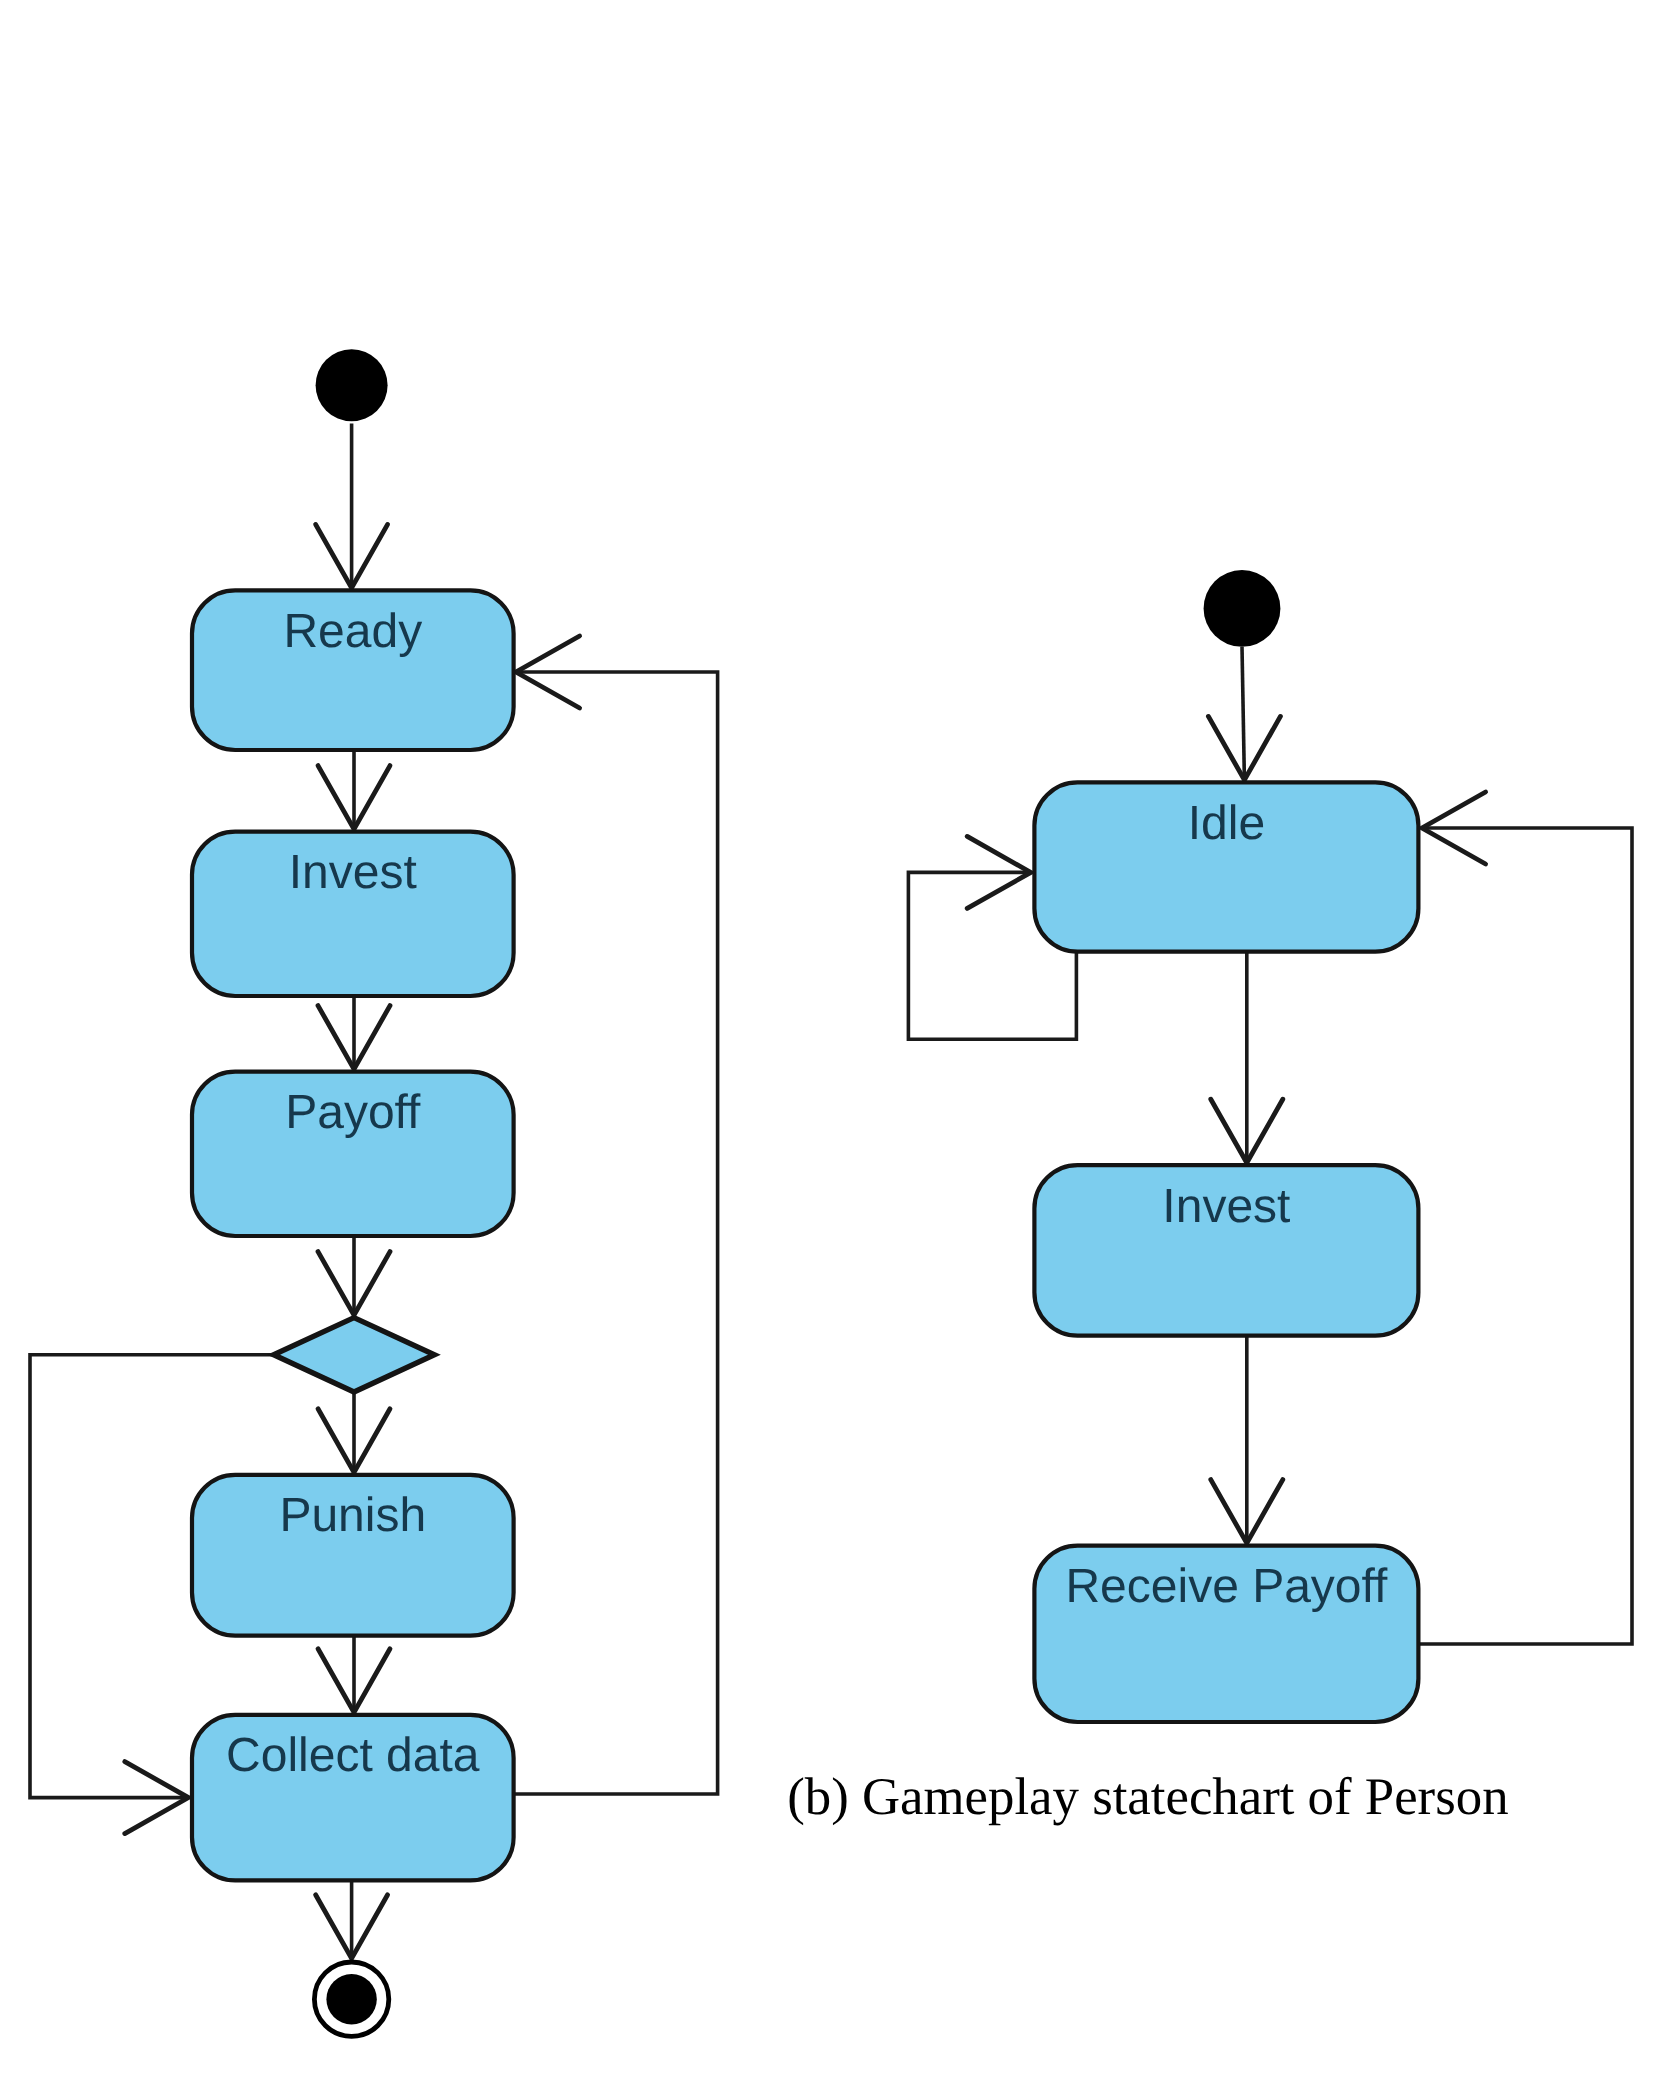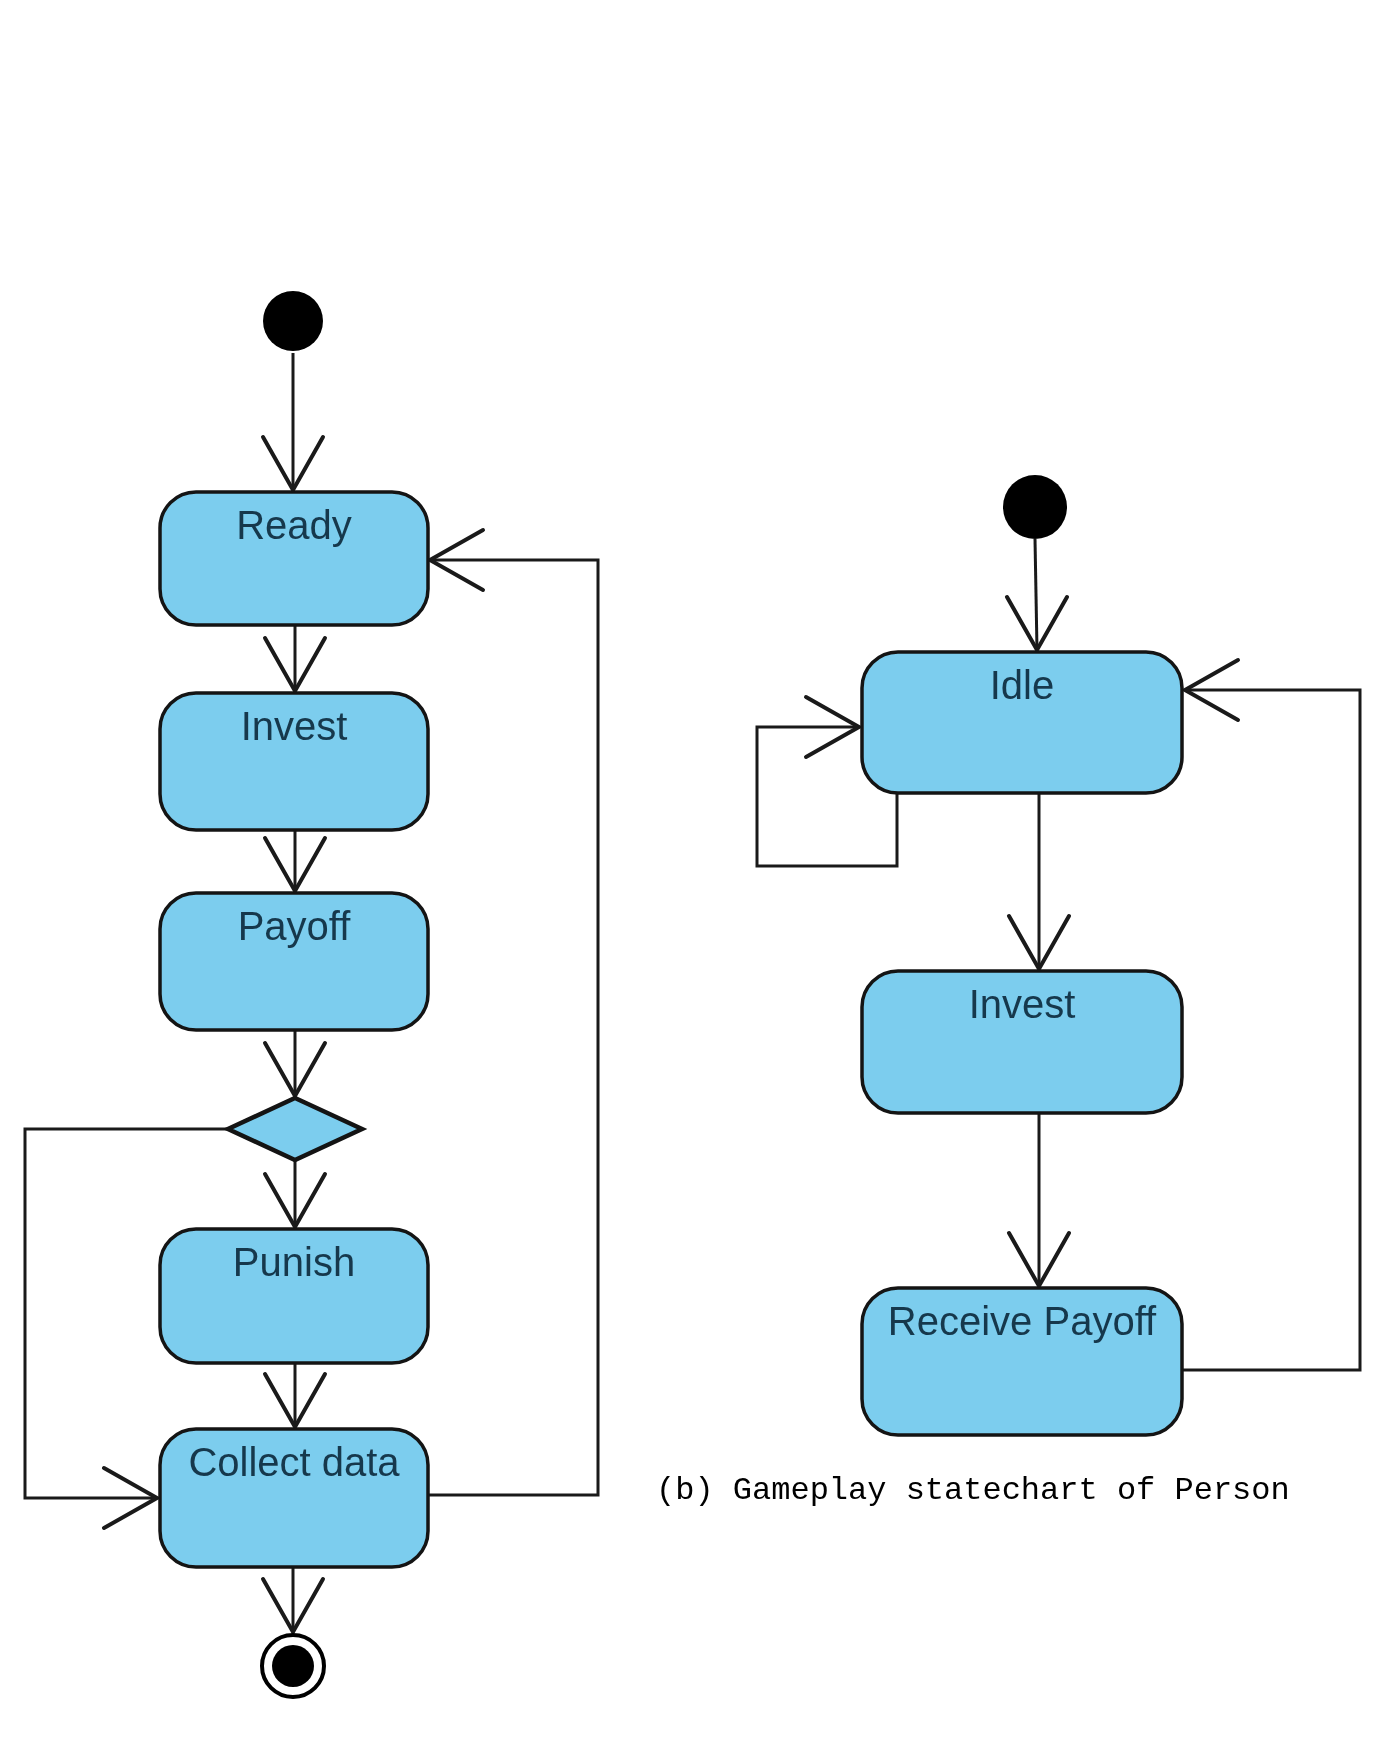--- a/index.html
+++ b/index.html
@@ -27,8 +27,8 @@
     position: absolute;
     left: 656px;
     top: 1472px;
-    font-family: Liberation Mono, monospace;
-    font-size: 32px;
+    font-family: Liberation Serif, serif;
+    font-size: 44px;
     color: #000000;
     white-space: nowrap;
   }

